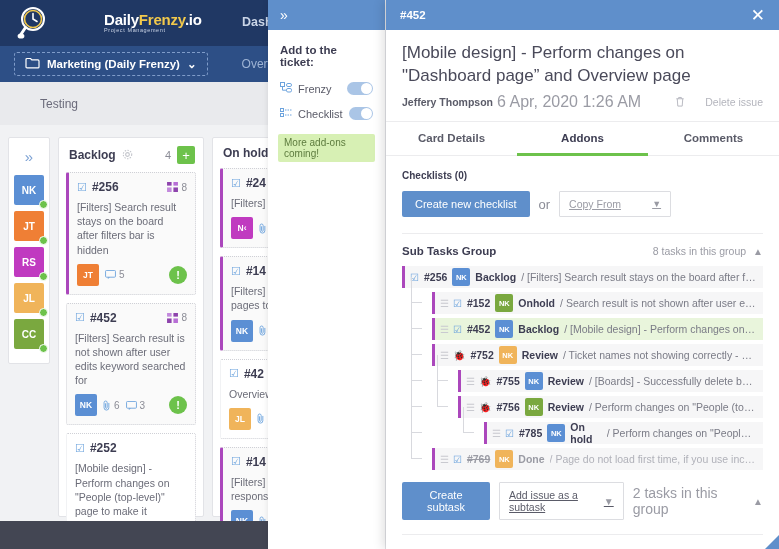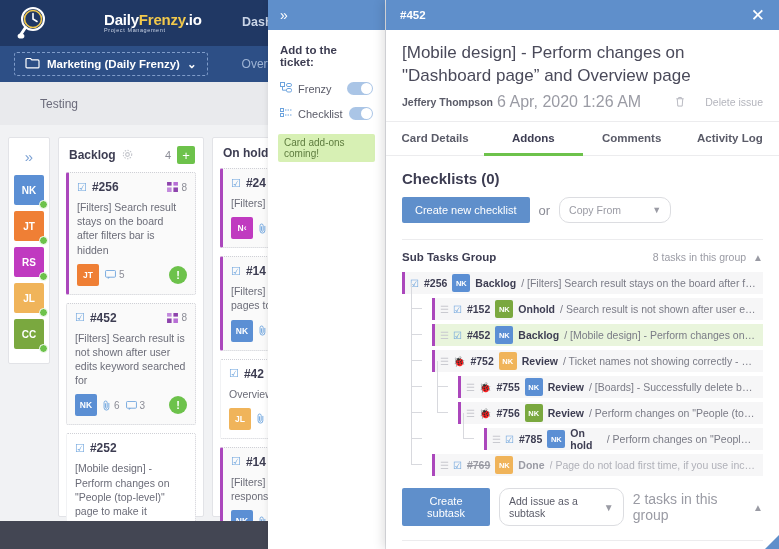--- a/index.html
+++ b/index.html
@@ -451,7 +451,7 @@
       </span>
   </div>
 
-  <div style="padding:0 4px"><span class="pill">Card add-ons coming!</span></div>
+  <div style="padding:0 4px"><span class="pill">More add-ons coming!</span></div>
 </div>
 
 <div id="detail">

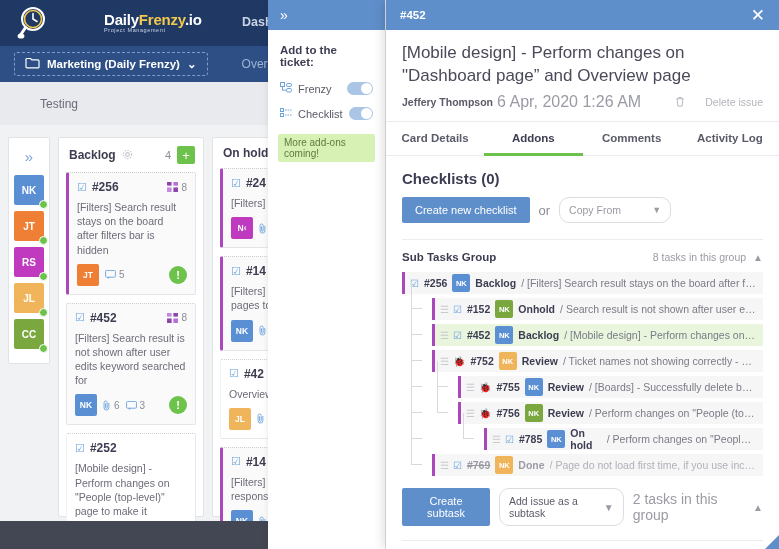--- a/index.html
+++ b/index.html
@@ -480,7 +480,6 @@
     <div class="dtab">Card Details</div>
     <div class="dtab active">Addons</div>
     <div class="dtab">Comments</div>
-    <div class="dtab">Activity Log</div>
   </div>
 
   <div class="dbody">

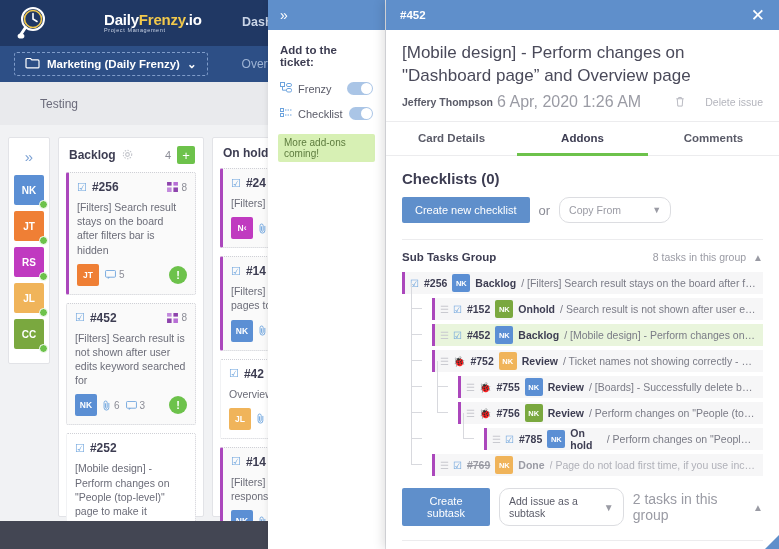--- a/index.html
+++ b/index.html
@@ -118,7 +118,7 @@
   .dtab.active { color:#3d3d52; border-bottom-color:#6dc24b; }
 
   .dbody { flex:1; overflow:hidden; padding:14px 16px 0; }
-  .sechead { font-size:15px; font-weight:bold; color:#3d3d52; }
+  .sechead { font-size:10px; font-weight:bold; color:#3d3d52; }
   .row-ctrl { display:flex; align-items:center; gap:9px; margin:10px 0 16px; }
   .btn-blue { background:#5f8fcb; color:#fff; border:none; border-radius:2px; font-size:11px; padding:7px 13px; cursor:pointer; font-family:inherit; }
   .or { font-size:13px; color:#8b8c96;text-align:center; }

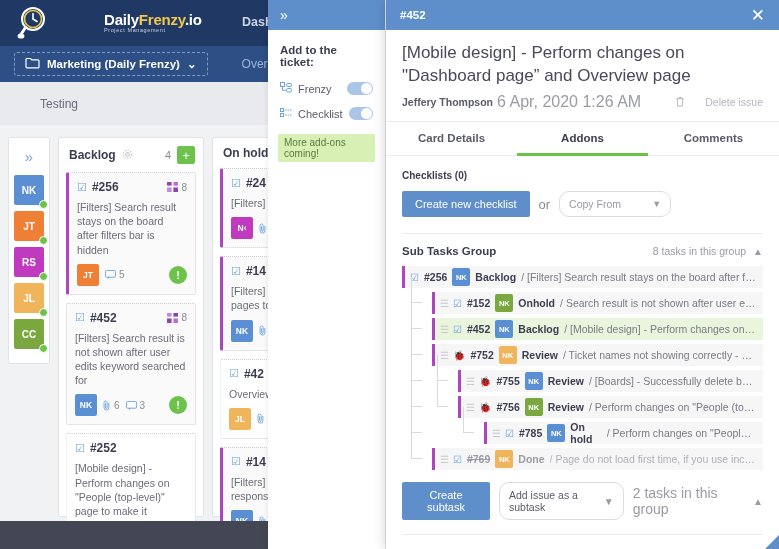--- a/index.html
+++ b/index.html
@@ -122,7 +122,7 @@
   .row-ctrl { display:flex; align-items:center; gap:9px; margin:10px 0 16px; }
   .btn-blue { background:#5f8fcb; color:#fff; border:none; border-radius:2px; font-size:11px; padding:7px 13px; cursor:pointer; font-family:inherit; }
   .or { font-size:13px; color:#8b8c96;text-align:center; }
-  .sel { border:1px solid #dcdde1; border-radius:10px; font-size:10.5px; color:#9a9ba4; padding:6px 9px; min-width:112px; display:flex; align-items:center; cursor:pointer; background:#fff; }
+  .sel { border:1px solid #dcdde1; border-radius:1px; font-size:10.5px; color:#9a9ba4; padding:6px 9px; min-width:112px; display:flex; align-items:center; cursor:pointer; background:#fff;text-decoration:underline; }
   .sel .cv { margin-left:auto; color:#9a9ba4; font-size:9px; }
 
   .grouphead { display:flex; align-items:center; border-top:1px solid #ececee; padding:11px 0 9px; }

